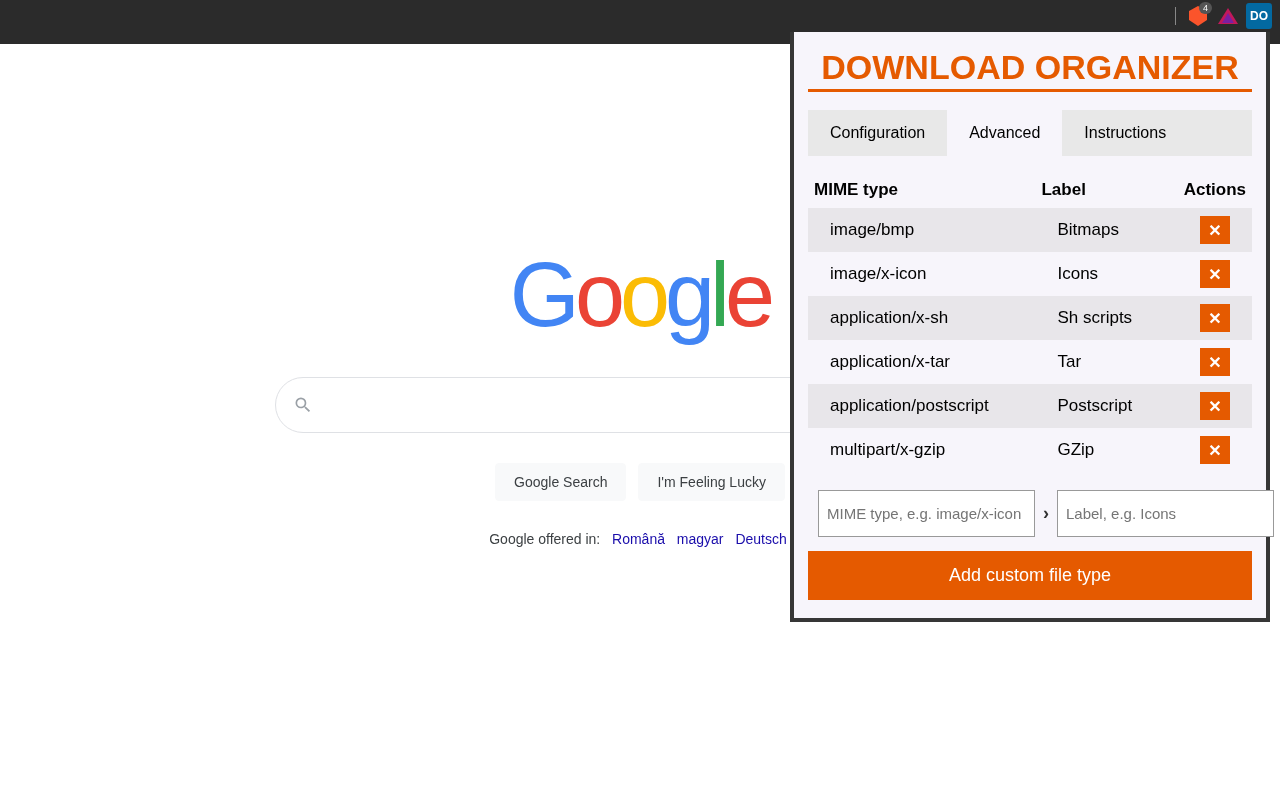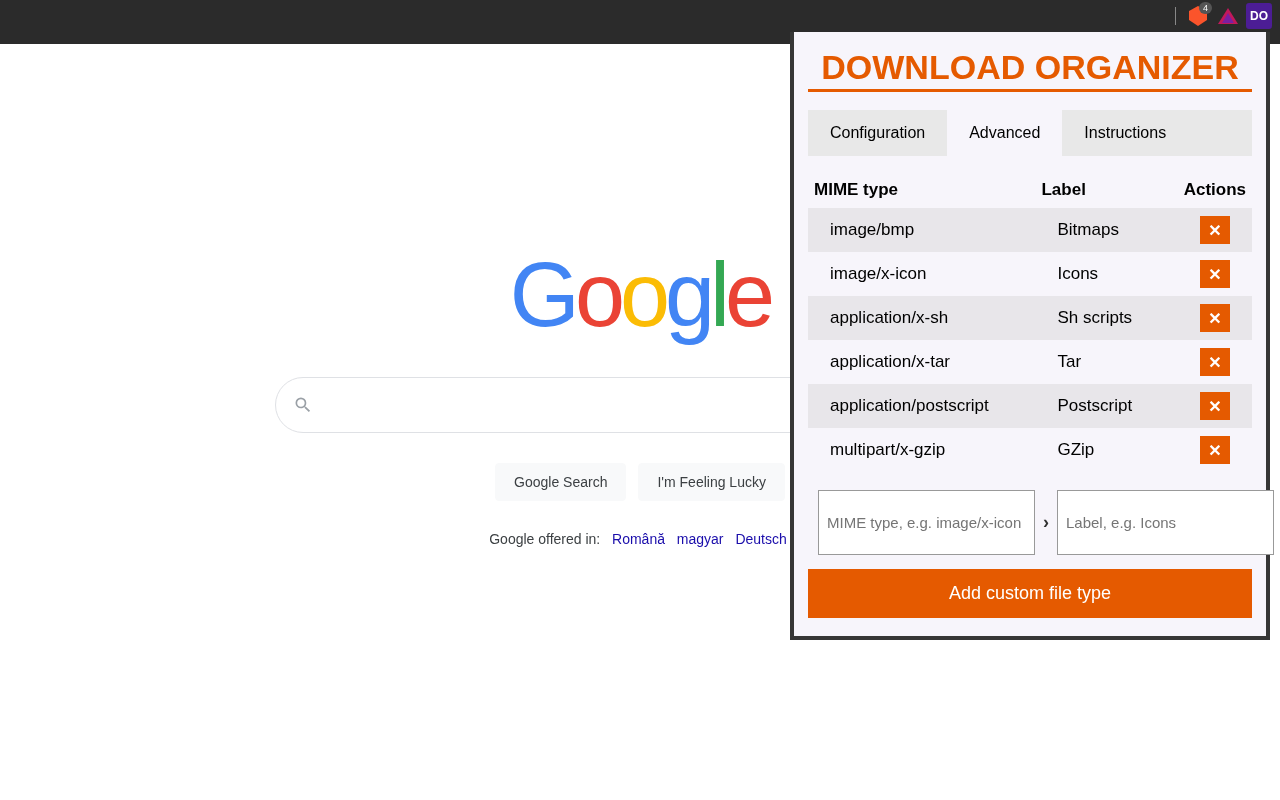--- a/index.html
+++ b/index.html
@@ -13,7 +13,7 @@
 .brave-badge { position: absolute; top: -2px; right: -2px; background: #555; color: #fff; font-size: 9px; border-radius: 8px; padding: 0 4px; line-height: 12px; }
 .triangle-icon { width: 0; height: 0; border-left: 10px solid transparent; border-right: 10px solid transparent; border-bottom: 16px solid #c2185b; position: relative; }
 .triangle-icon::after { content: ""; position: absolute; left: -6px; top: 5px; width: 0; height: 0; border-left: 6px solid transparent; border-right: 6px solid transparent; border-bottom: 10px solid #7b1fa2; }
-.do-icon { background: #4c1d95; color: #fff; font-size: 12px; font-weight: bold; width: 26px; height: 26px; display: flex; align-items: center; justify-content: center; border-radius: 3px; }
+.do-icon { background: #0369a1; color: #fff; font-size: 12px; font-weight: bold; width: 26px; height: 26px; display: flex; align-items: center; justify-content: center; border-radius: 3px; }
 
 .browser-strip { background: #2b2b2b; height: 12px; }
 

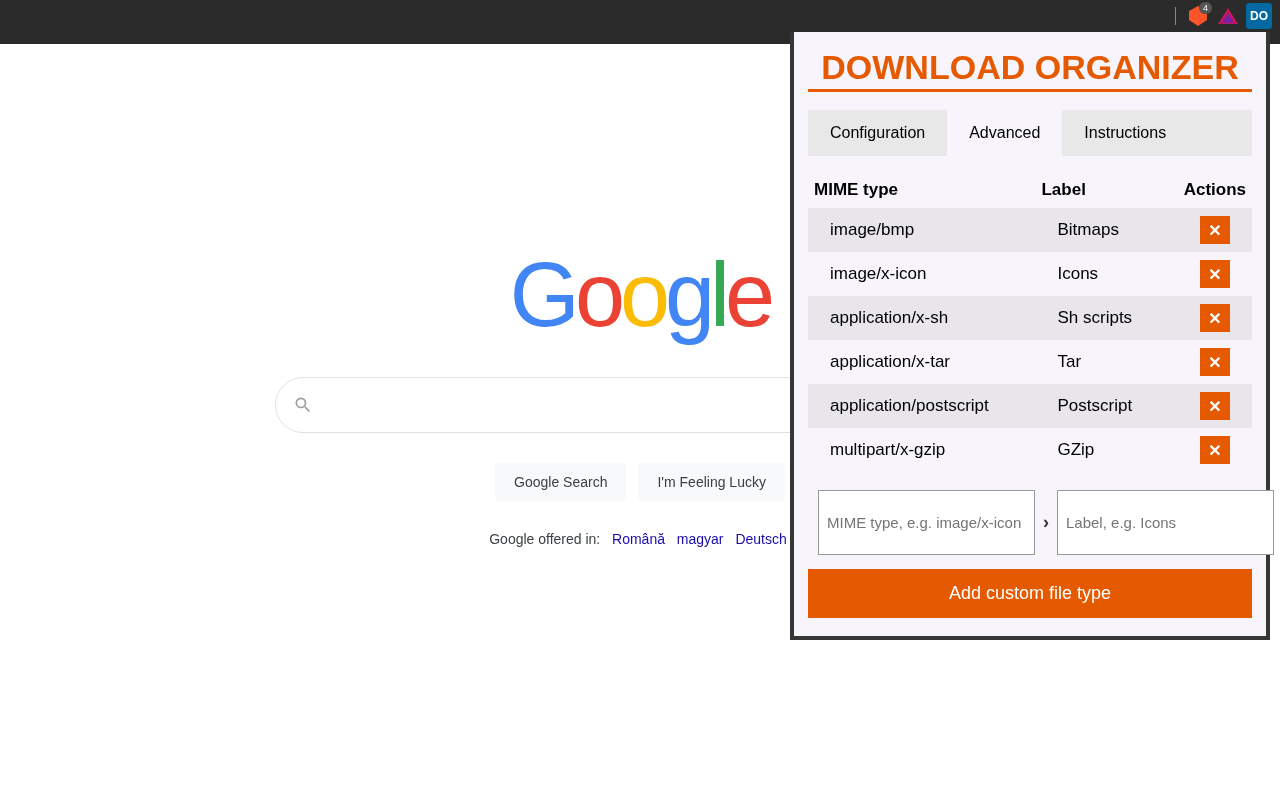--- a/index.html
+++ b/index.html
@@ -55,7 +55,7 @@
 .del-btn { background: #e55a00; color: #fff; border: none; width: 30px; height: 28px; font-size: 16px; font-weight: bold; cursor: pointer; display: flex; align-items: center; justify-content: center; margin-left: auto; }
 
 .add-row { display: flex; align-items: center; gap: 8px; margin-top: 18px; padding: 0 10px; }
-.add-input { flex: 1; border: 1px solid #999; padding: 23px 8px; font-size: 15px; background: #fff; color: #14532d; }
+.add-input { flex: 1; border: 1px solid #999; padding: 14px 8px; font-size: 15px; background: #fff; color: #14532d; }
 .arrow-sep { font-size: 18px; font-weight: bold; color: #333; }
 .add-btn { width: 100%; margin-top: 14px; background: #e55a00; color: #fff; border: none; padding: 14px; font-size: 18px; font-weight: normal; cursor: pointer; }
 </style>

